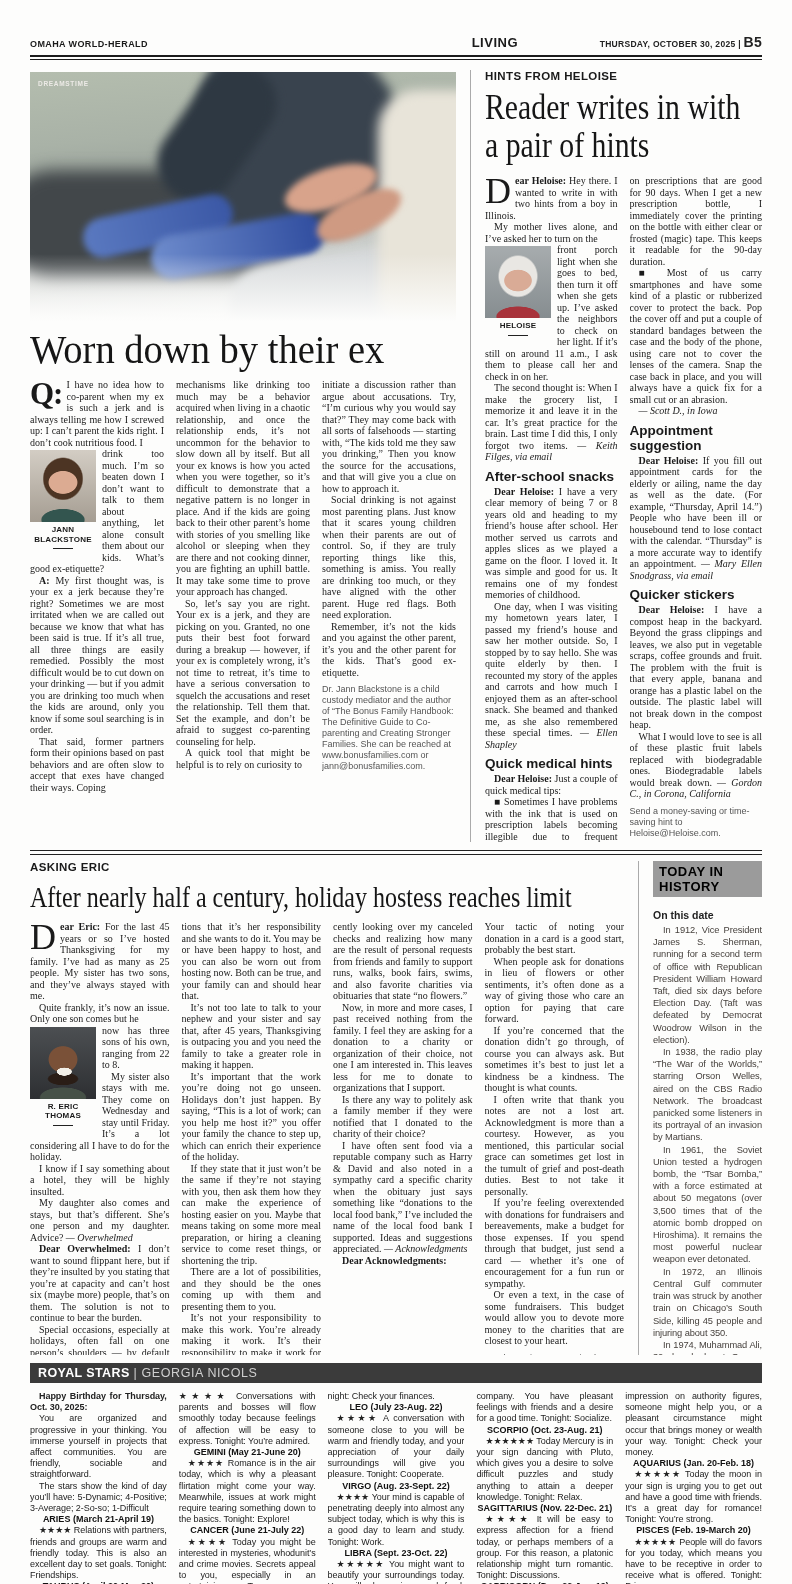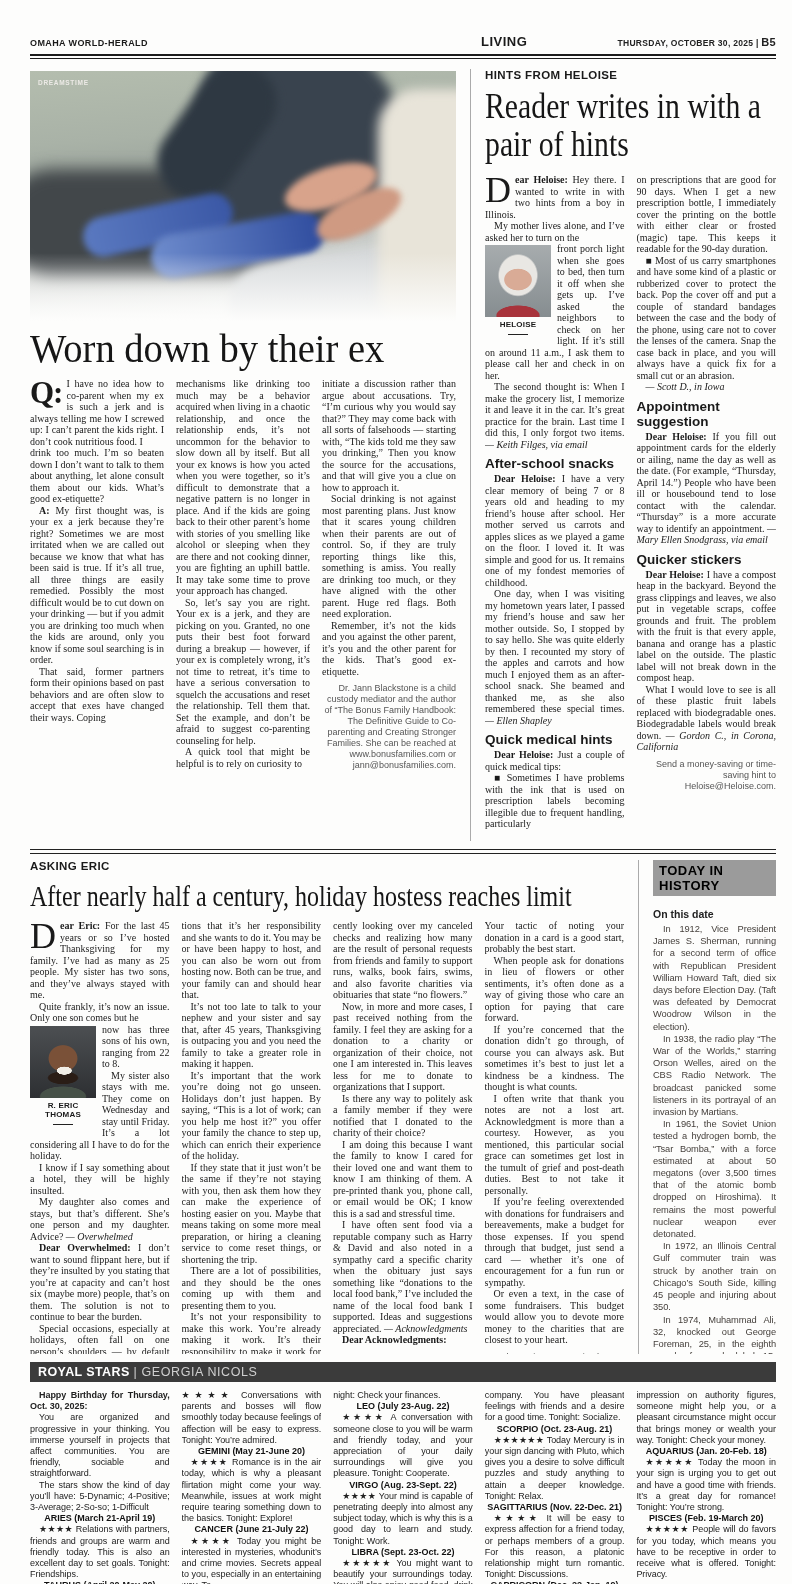--- a/index.html
+++ b/index.html
@@ -4,7 +4,7 @@
 <style>
   html,body{margin:0;padding:0;background:#e9e9e9;}
   .page{position:relative;width:792px;height:1584px;margin:0 auto;background:#fdfdfc;box-sizing:border-box;
-        padding:34px 16px 0 30px;overflow:hidden;color:#1a1a1a;}
+        padding:34px 30px 0 30px;overflow:hidden;color:#1a1a1a;}
   
   .masthead{display:flex;align-items:baseline;font-family:"Liberation Sans",sans-serif;}
   .m-left{font-weight:bold;font-size:9px;letter-spacing:.4px;flex:1;}

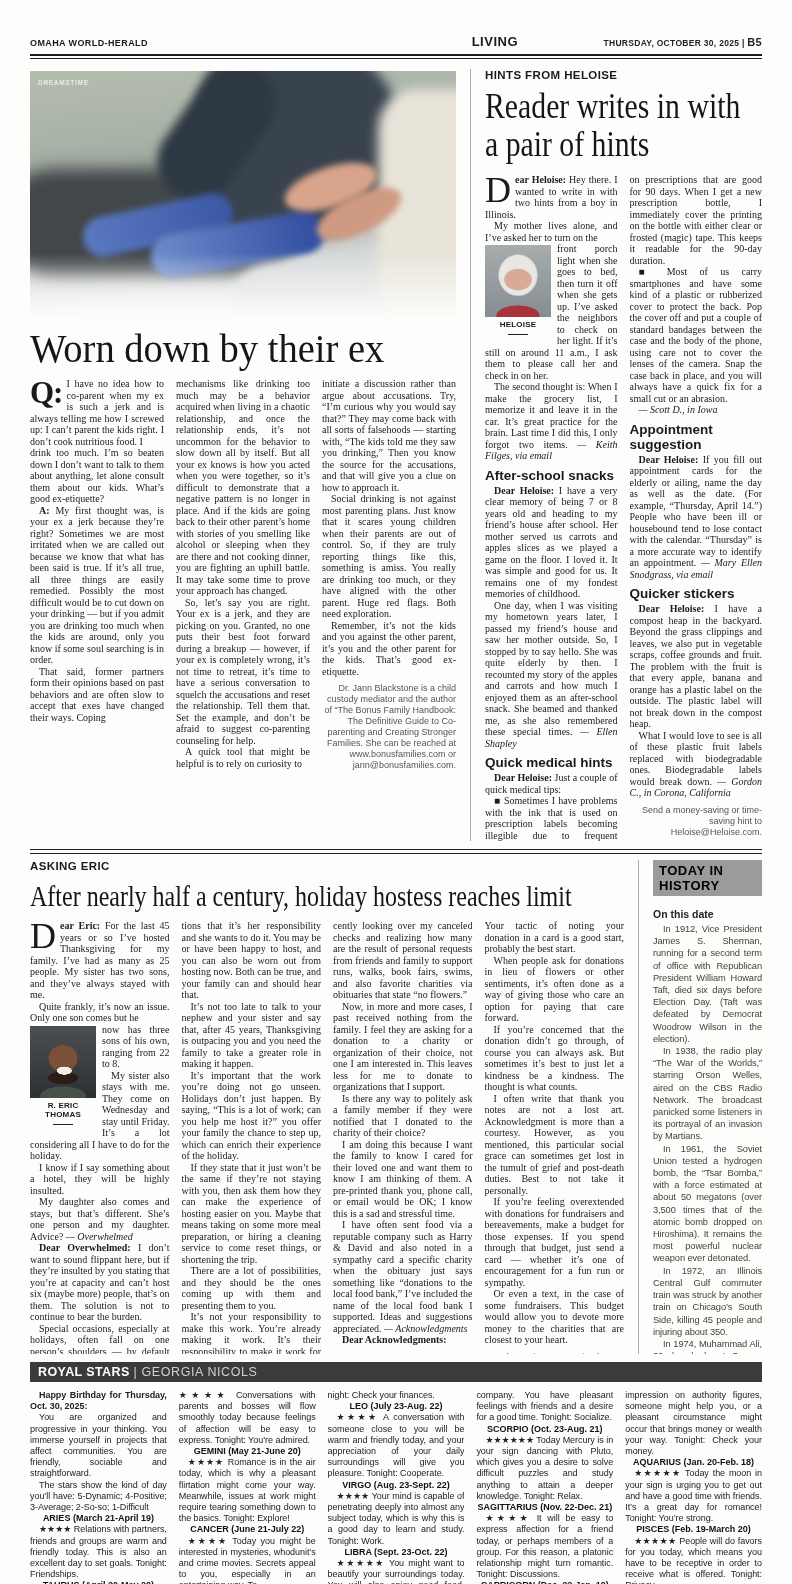--- a/index.html
+++ b/index.html
@@ -10,7 +10,7 @@
   .m-left{font-weight:bold;font-size:9px;letter-spacing:.4px;flex:1;}
   .m-center{font-weight:bold;font-size:13px;letter-spacing:.5px;text-align:right;flex:1;}
   .m-right{font-weight:bold;font-size:8.5px;letter-spacing:.3px;flex:1;text-align:right;color:#222;}
-  .m-right b{font-size:11px;}
+  .m-right b{font-size:14px;}
   .rule-double{height:2px;border-top:2px solid #1c1c1c;border-bottom:1px solid #1c1c1c;margin-top:5px;}
   
   .top-zone{display:flex;height:772px;overflow:hidden;margin-top:10px;}

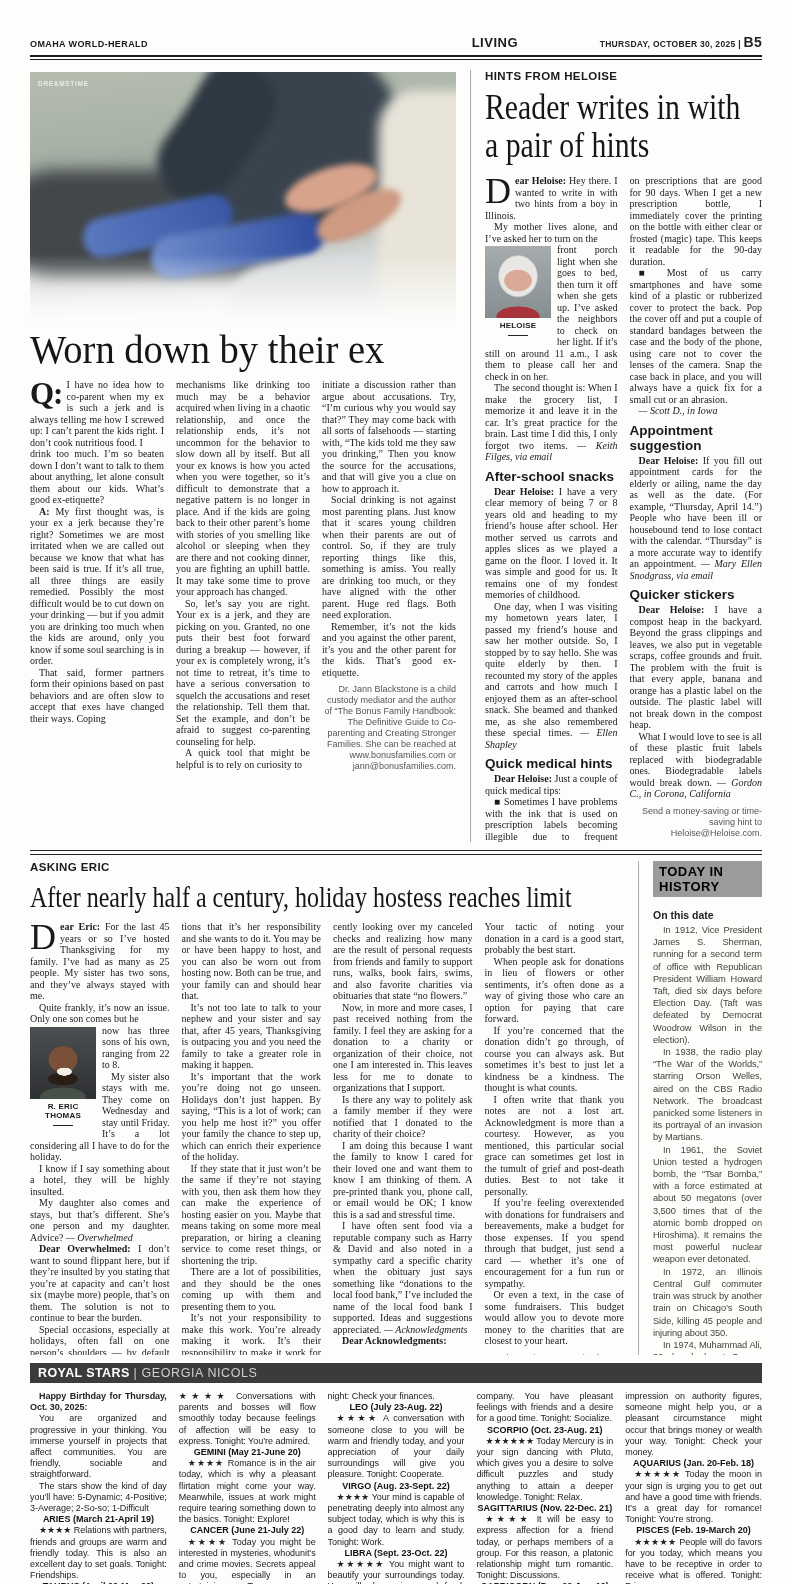--- a/index.html
+++ b/index.html
@@ -119,6 +119,11 @@
       <div class="cols">
         <div class="col">
             <p class="bp lead"><span class="dropcap qcap">Q:</span>I have no idea how to co-parent when my ex is such a jerk and is always telling me how I screwed up: I can’t parent the kids right. I don’t cook nutritious food. I</p>
+            <div class="headshot hs-jann">
+              <div class="hs-img"></div>
+              <div class="hs-label">JANN BLACKSTONE</div>
+              <div class="hs-rule"></div>
+            </div>
             <p class="bp cont">drink too much. I’m so beaten down I don’t want to talk to them about anything, let alone consult them about our kids. What’s good ex-etiquette?</p>
             <p class="bp"><b>A:</b> My first thought was, is your ex a jerk because they’re right? Sometimes we are most irritated when we are called out because we know that what has been said is true. If it’s all true, all three things are easily remedied. Possibly the most difficult would be to cut down on your drinking — but if you admit you are drinking too much when the kids are around, only you know if some soul searching is in order.</p>
             <p class="bp">That said, former partners form their opinions based on past behaviors and are often slow to accept that exes have changed their ways. Coping</p>

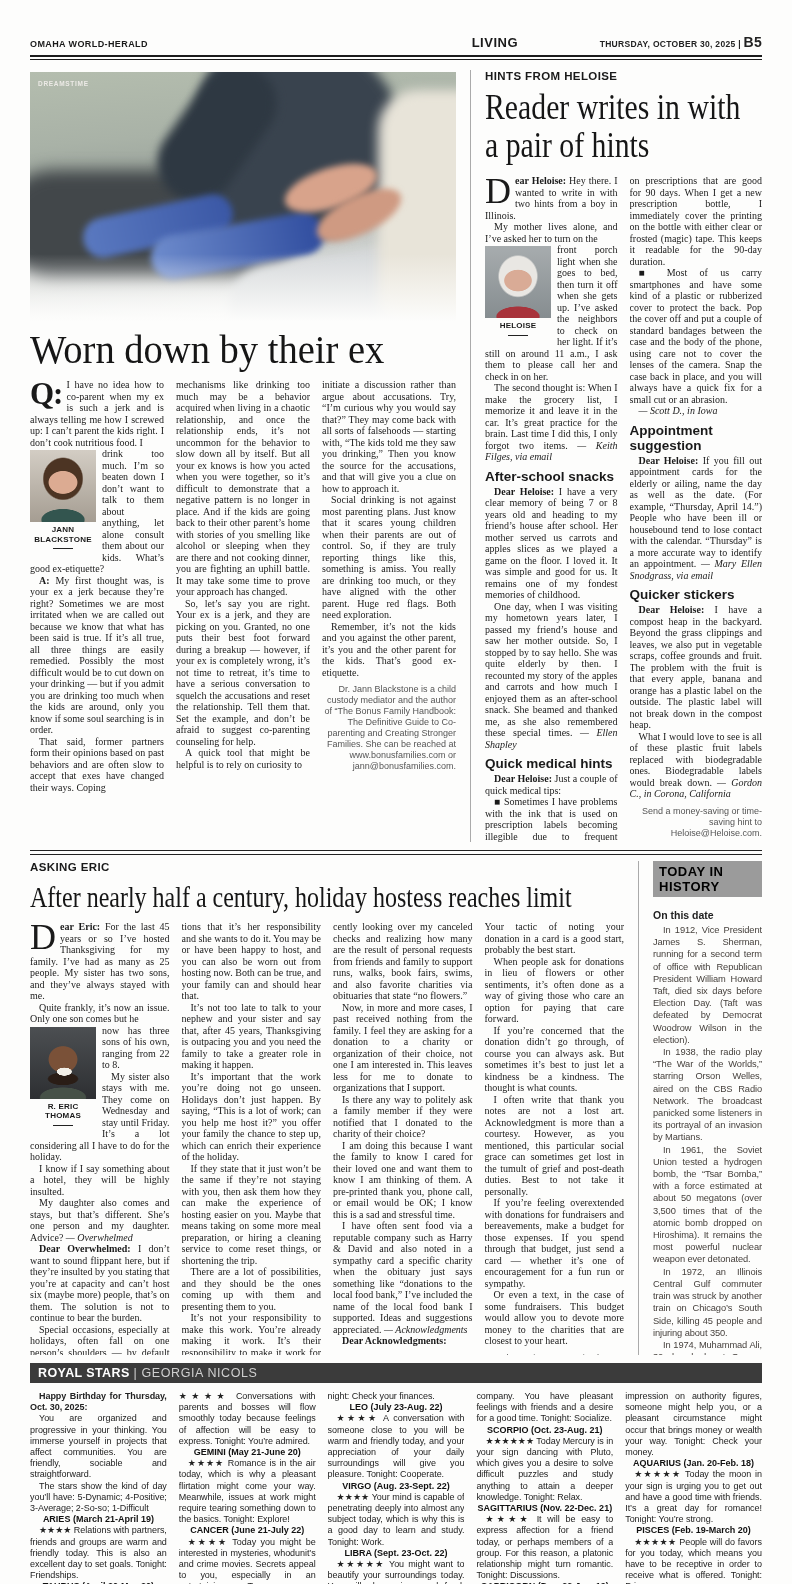--- a/index.html
+++ b/index.html
@@ -34,7 +34,7 @@
   .dropcap.qcap{font-size:31px;line-height:26px;font-weight:700;letter-spacing:-1px;}
   .subhead{font:bold 13.5px/15px "Liberation Sans",sans-serif;margin:6px 0 2px;}
   .sigline{margin:0;font:italic 10px/11.5px "Liberation Serif",serif;text-indent:9px;}
-  .bio{margin:6px 0 0;font:9px/11px "Liberation Sans",sans-serif;color:#555;text-align:right;}
+  .bio{margin:6px 0 0;font:9px/11px "Liberation Sans",sans-serif;color:#555;text-align:left;}
   
   .headshot{float:left;width:66px;margin:2px 6px 1px 0;}
   .hs-img{width:100%;height:72px;}

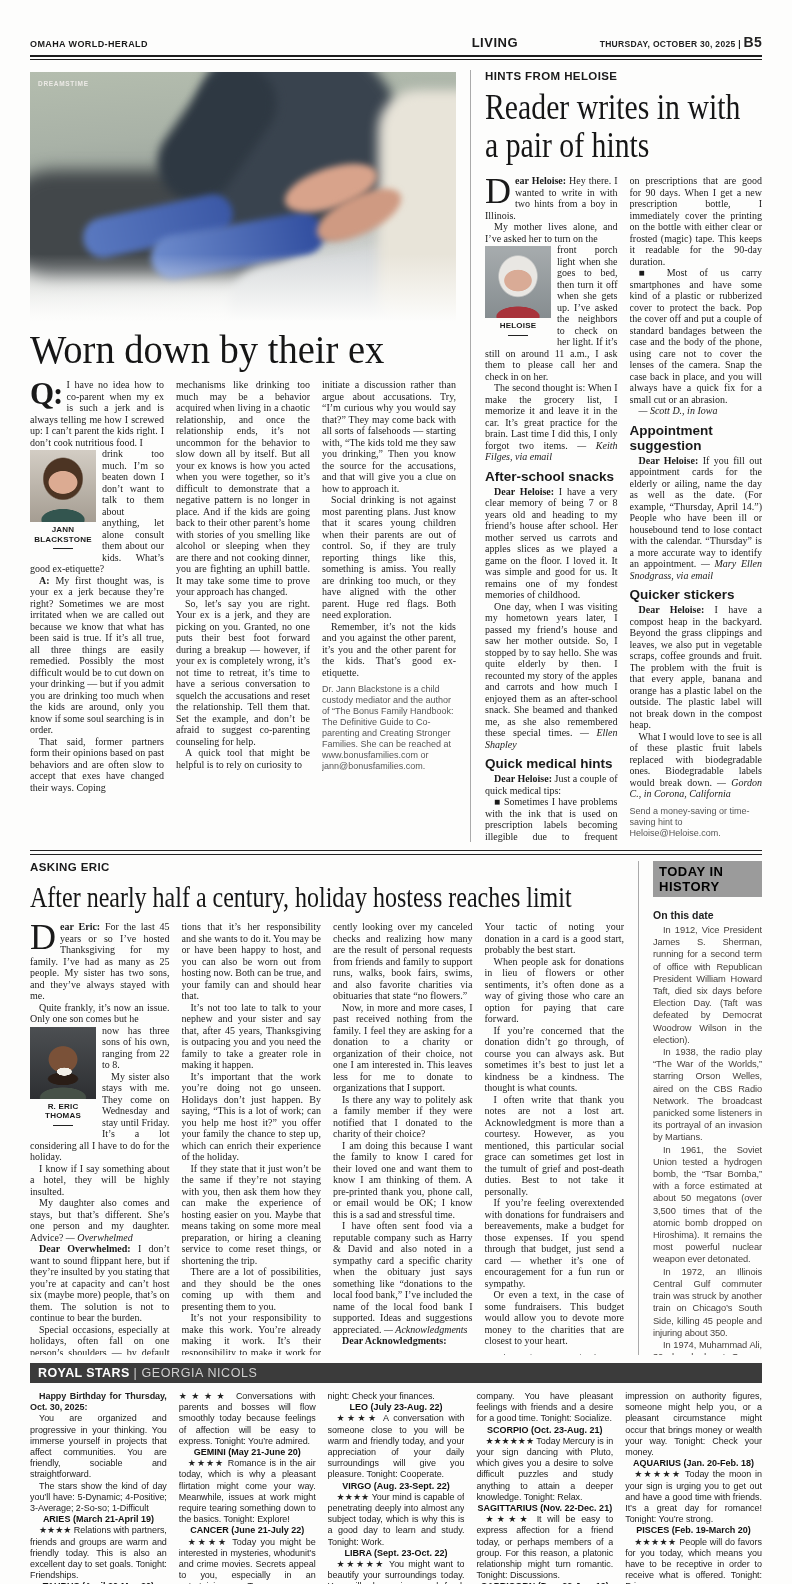--- a/index.html
+++ b/index.html
@@ -212,7 +212,6 @@
             <p class="bp cont">cently looking over my canceled checks and realizing how many are the result of personal requests from friends and family to support runs, walks, book fairs, swims, and also favorite charities via obituaries that state “no flowers.”</p>
             <p class="bp">Now, in more and more cases, I past received nothing from the family. I feel they are asking for a donation to a charity or organization of their choice, not one I am interested in. This leaves less for me to donate to organizations that I support.</p>
             <p class="bp">Is there any way to politely ask a family member if they were notified that I donated to the charity of their choice?</p>
-            <p class="bp">I am doing this because I want the family to know I cared for their loved one and want them to know I am thinking of them. A pre-printed thank you, phone call, or email would be OK; I know this is a sad and stressful time.</p>
             <p class="bp">I have often sent food via a reputable company such as Harry &amp; David and also noted in a sympathy card a specific charity when the obituary just says something like “donations to the local food bank,” I’ve included the name of the local food bank I supported. Ideas and suggestions appreciated.<i> — Acknowledgments</i></p>
             <p class="bp"><b>Dear Acknowledgments:</b></p>
           </div>

